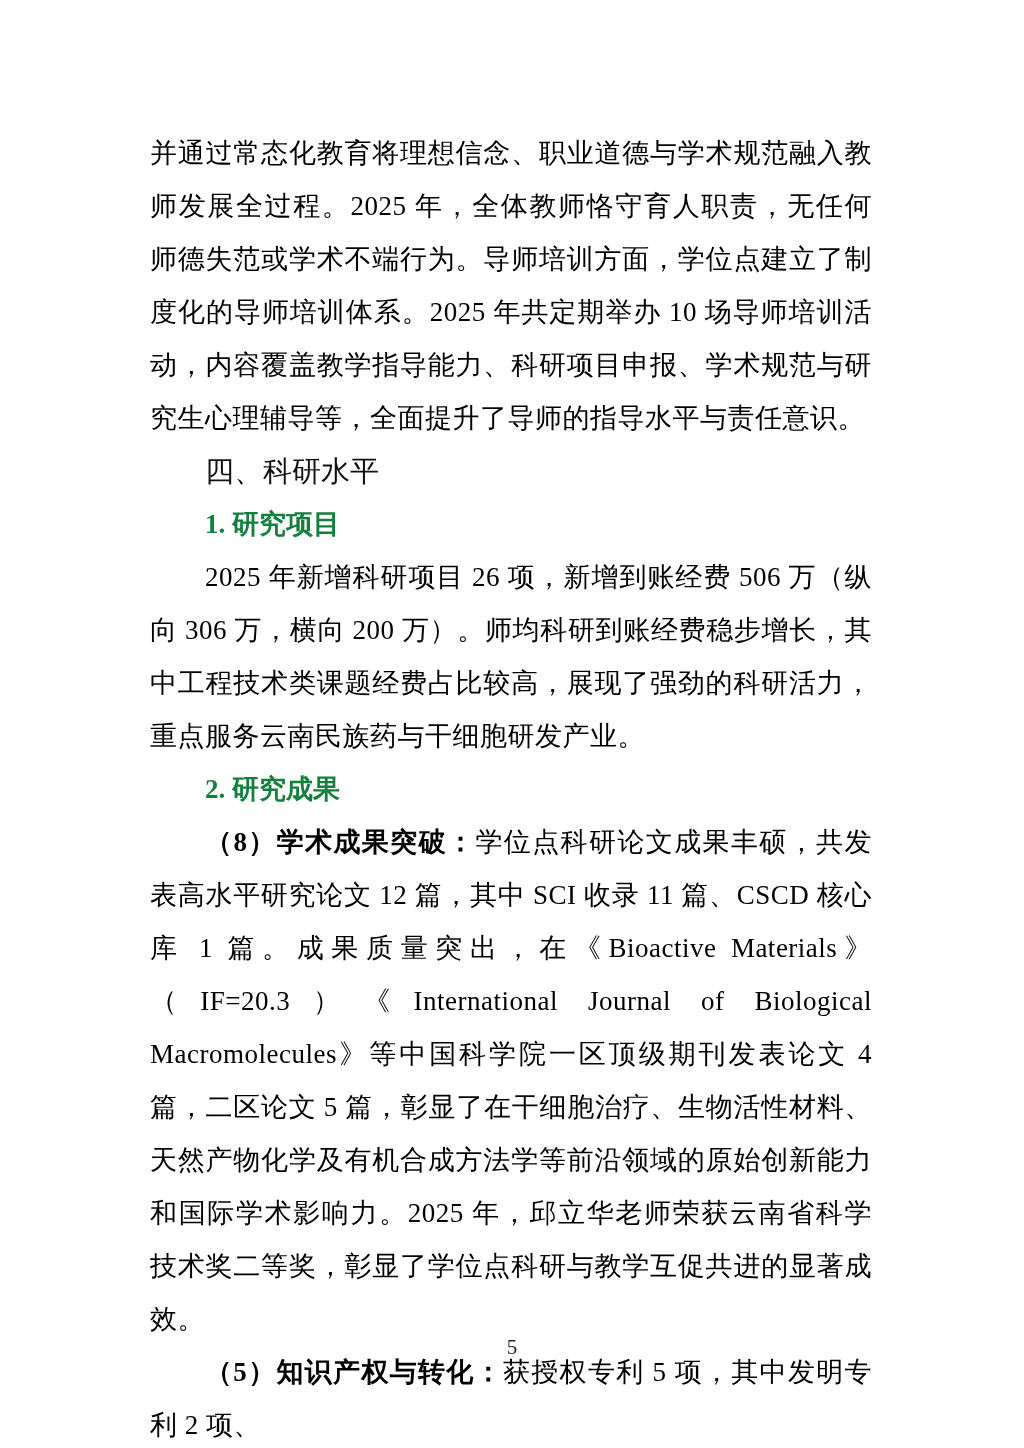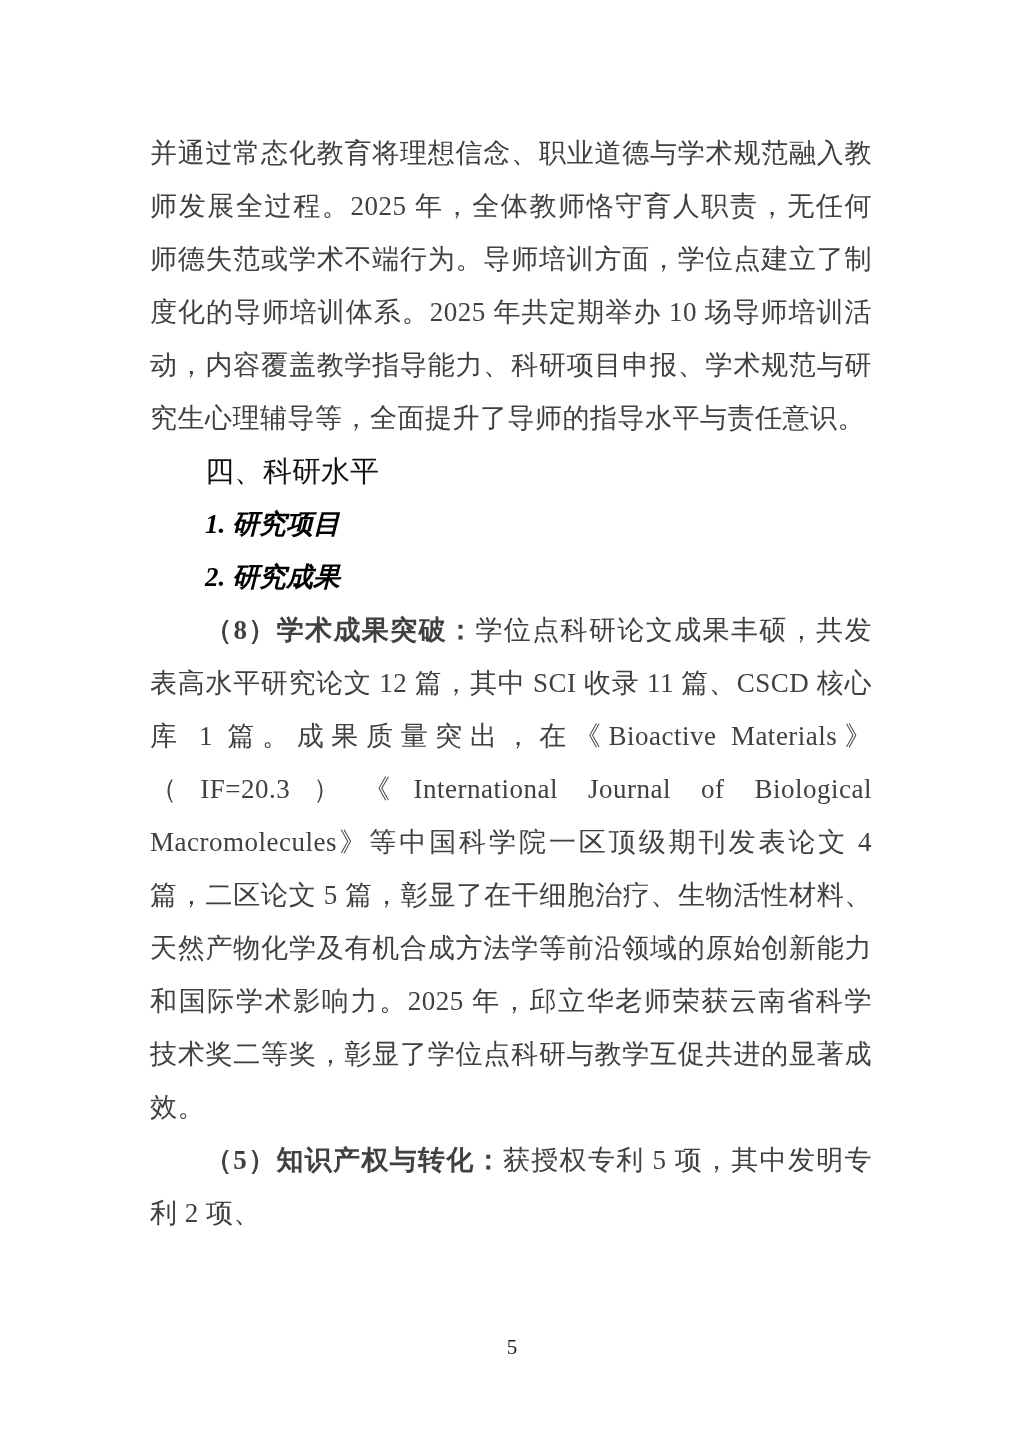--- a/index.html
+++ b/index.html
@@ -25,7 +25,7 @@
     margin: 0;
     font-size: 27px;
     line-height: 53px;
-    color: #404040;
+    color: #000000;
     text-align: justify;
     text-align-last: left;
     letter-spacing: 0.5px;

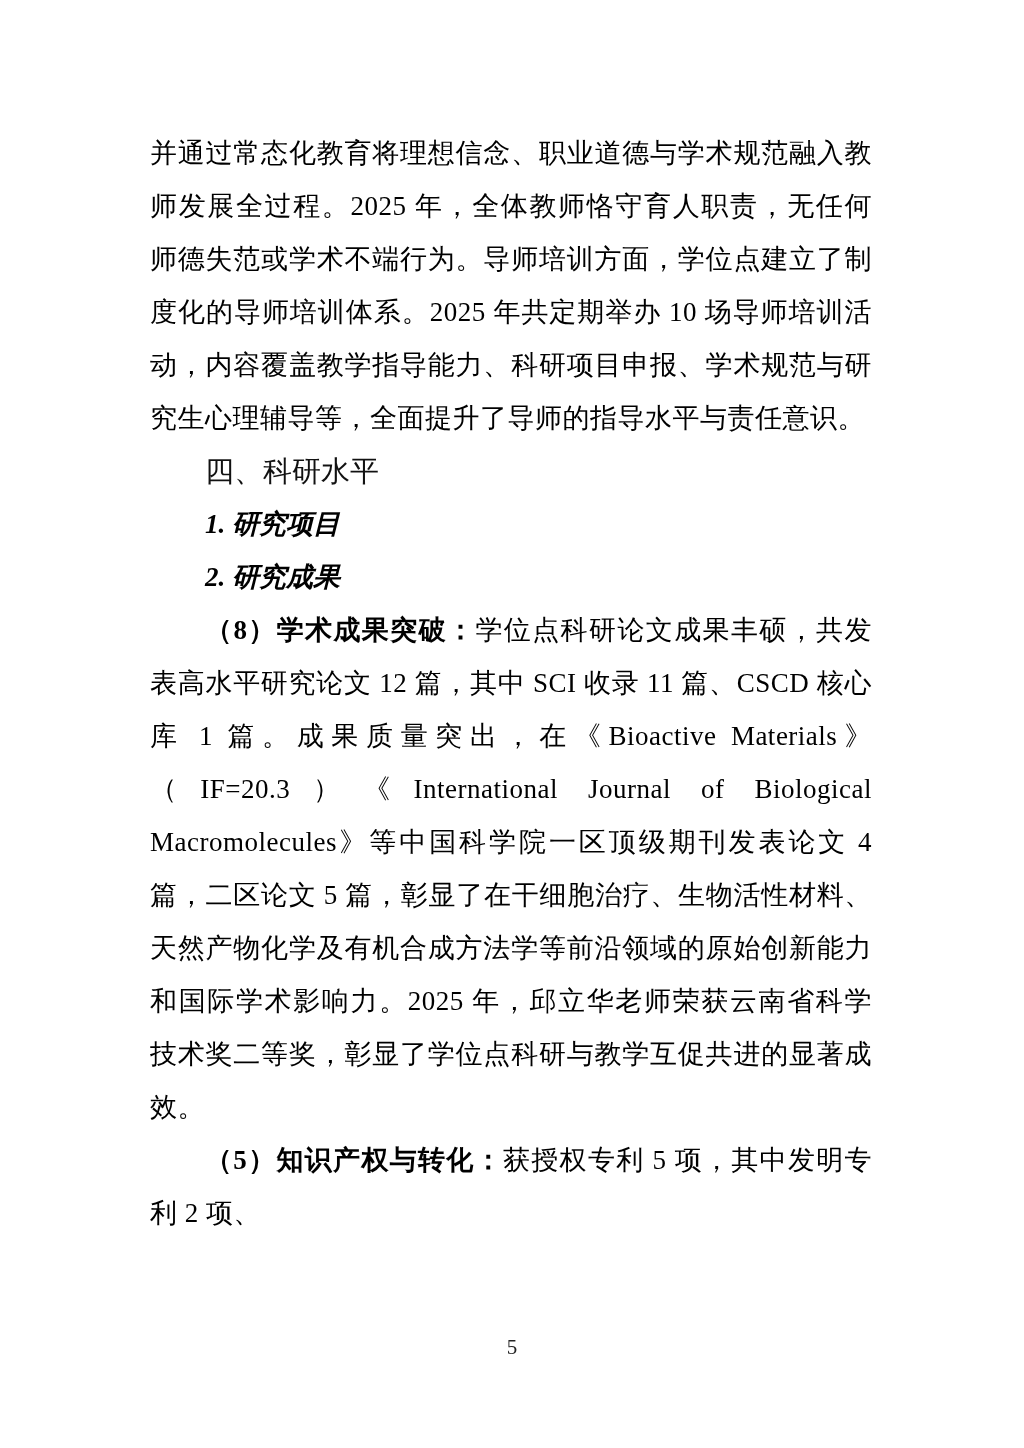--- a/index.html
+++ b/index.html
@@ -52,8 +52,7 @@
     font-weight: 700;
     font-size: 27px;
     line-height: 53px;
-    color: #000000;
-    font-style: italic;
+    color: #15803d;
   }
   .page-number {
     position: absolute;

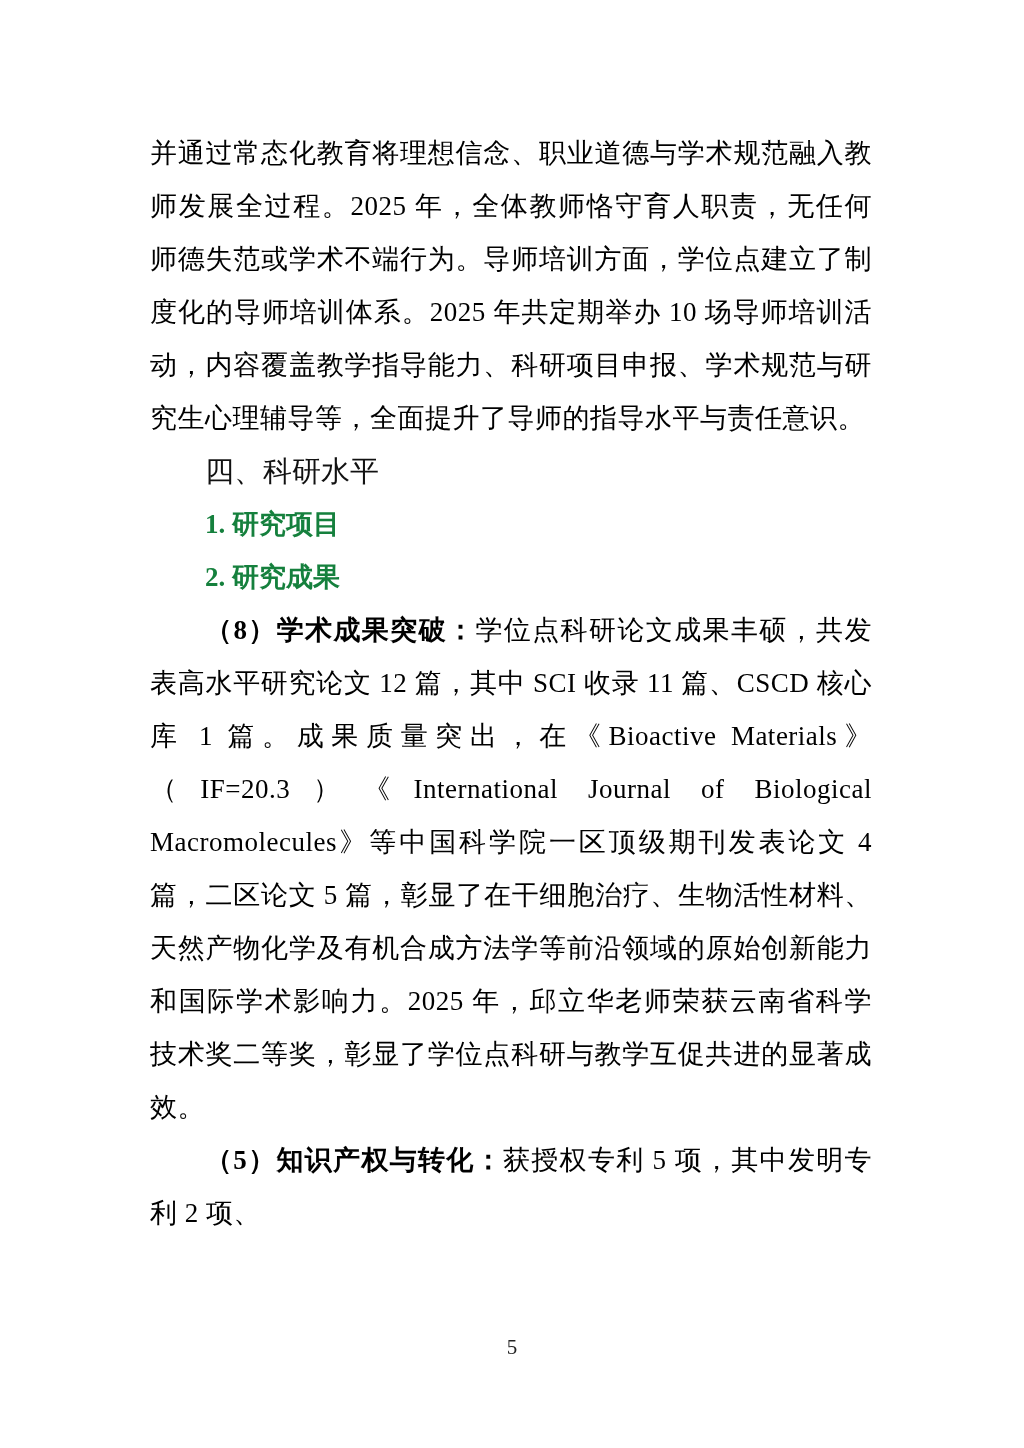--- a/index.html
+++ b/index.html
@@ -78,6 +78,7 @@
 
     <h3 class="h2">1. 研究项目</h3>
 
+    <p class="para indent">2025 年新增科研项目 26 项，新增到账经费 506 万（纵向 306 万，横向 200 万）。师均科研到账经费稳步增长，其中工程技术类课题经费占比较高，展现了强劲的科研活力，重点服务云南民族药与干细胞研发产业。</p>
 
     <h3 class="h2">2. 研究成果</h3>
 

